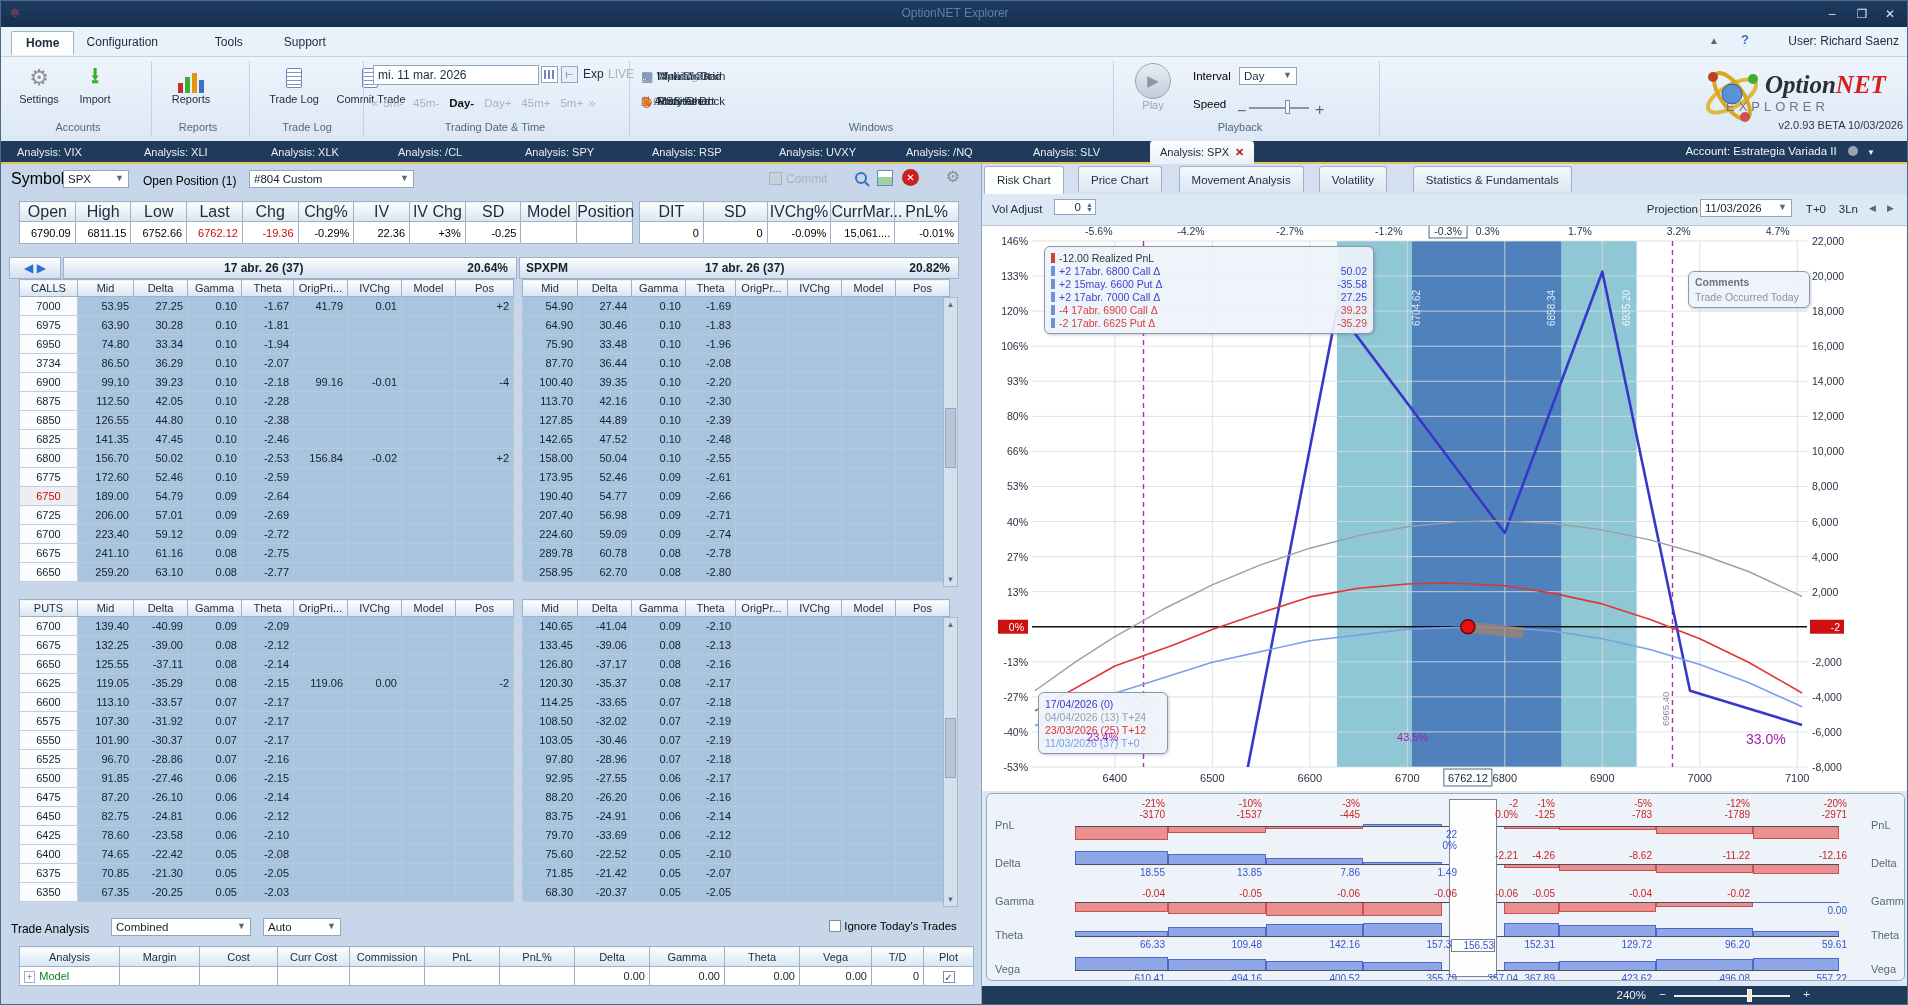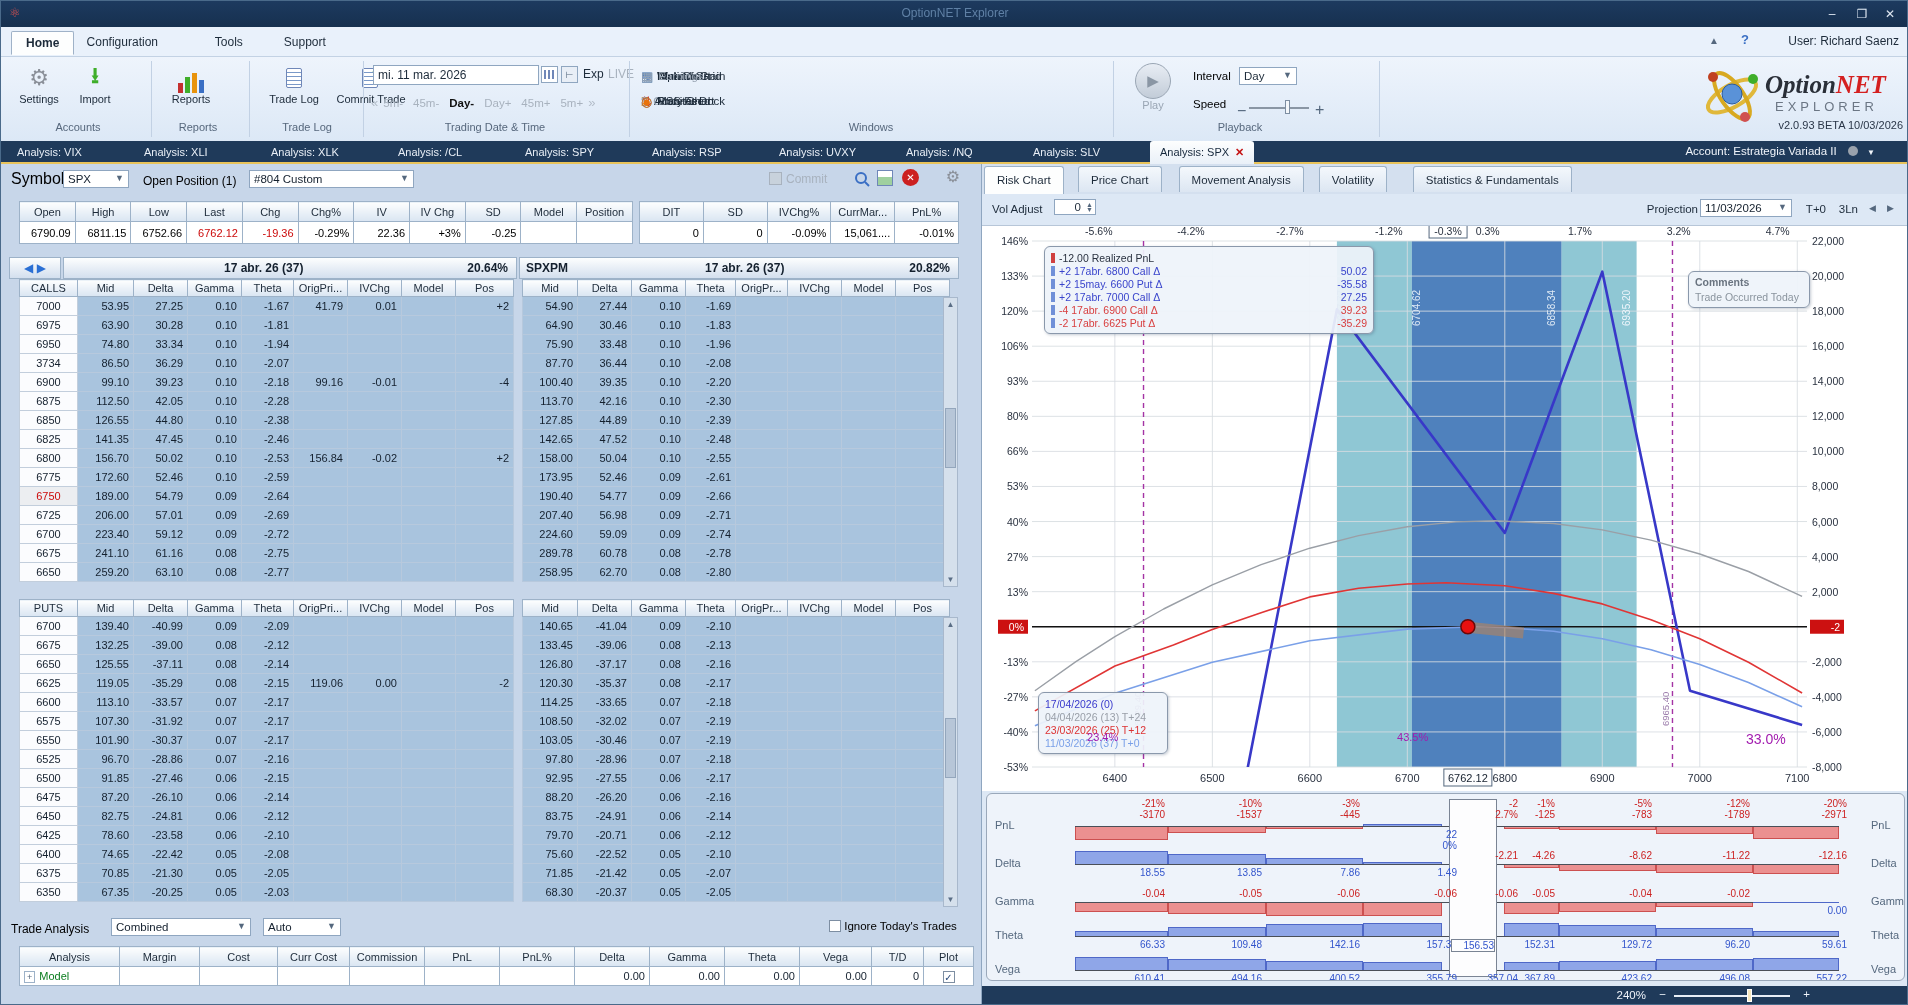--- a/index.html
+++ b/index.html
@@ -230,7 +230,7 @@
     <circle cx="44" cy="52" r="5" fill="#d05050"></circle>
   </svg>
   <div class="abs" style="left:1764px;top:14px" id="logo-name"><span>Option</span><b>NET</b></div>
-  <div class="abs" style="left:1774px;top:42px" id="logo-sub">EXPLORER</div>
+  <div class="abs" style="left:1725px;top:42px" id="logo-sub">EXPLORER</div>
   <div class="abs" style="left:1724px;top:62px;width:178px" id="logo-ver">v2.0.93 BETA 10/03/2026</div>
 </div>
 

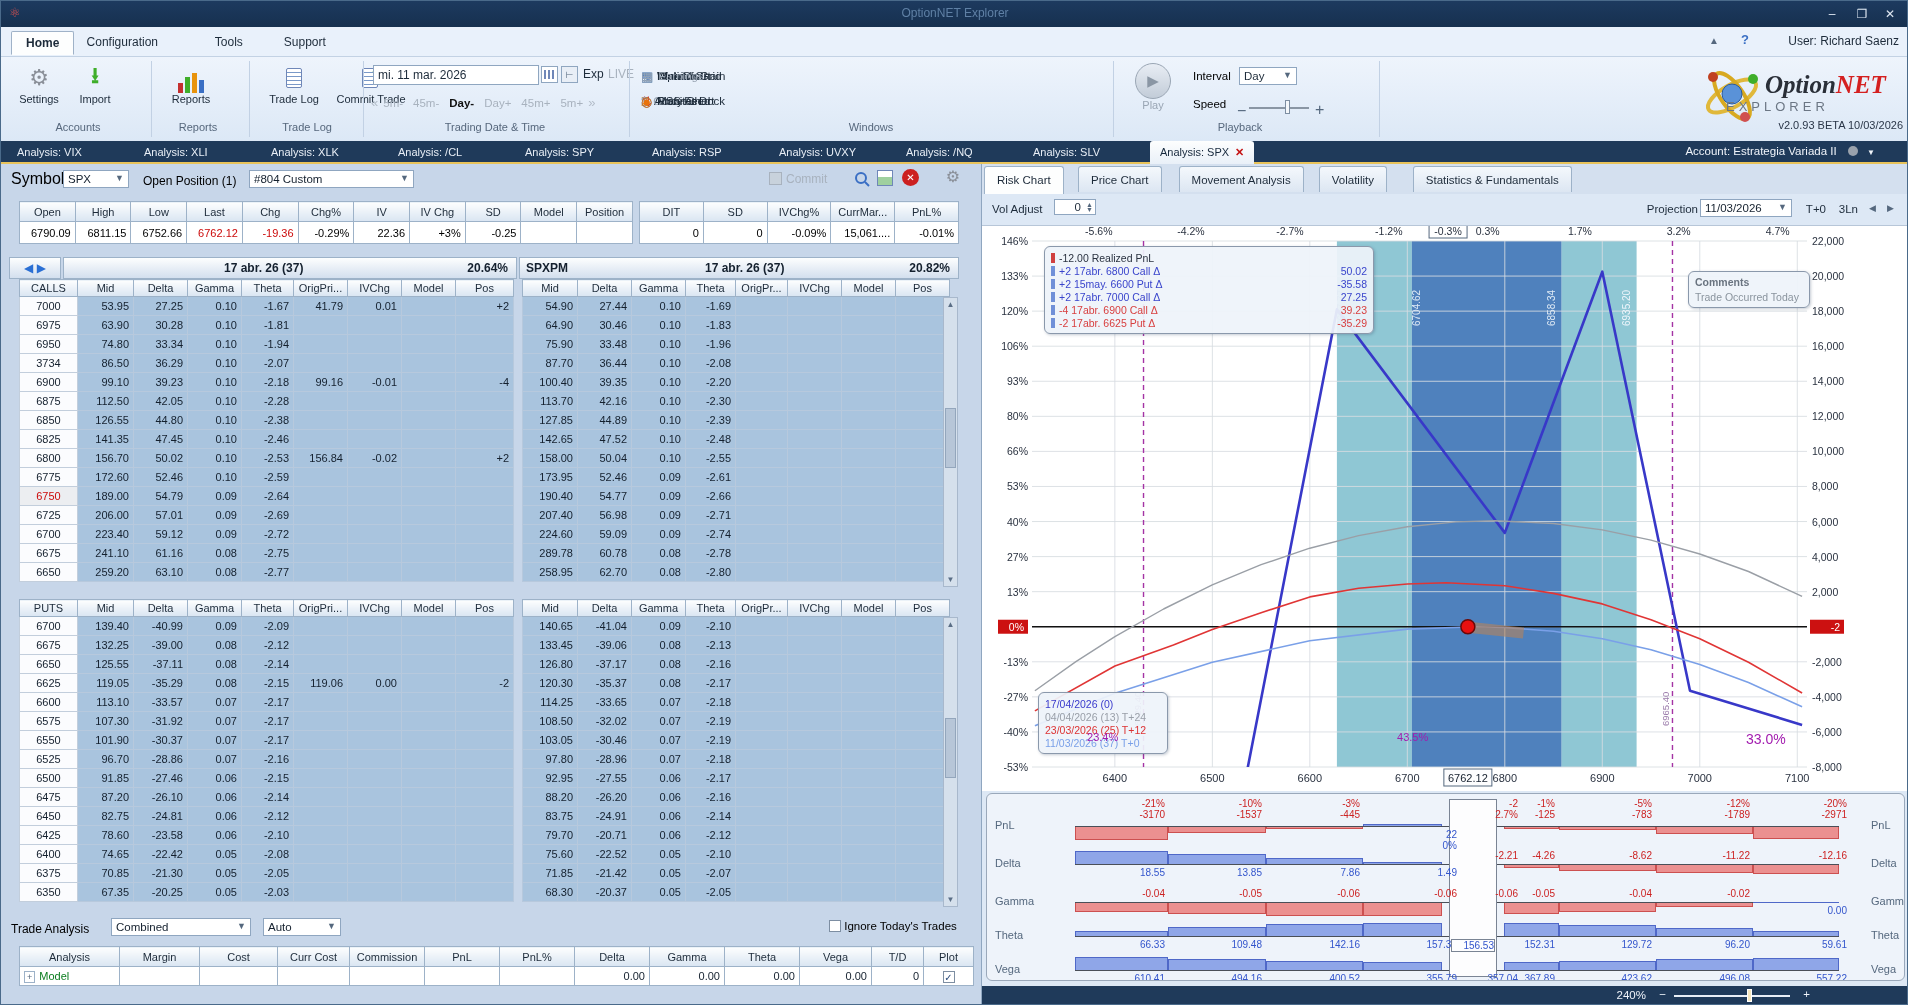--- a/index.html
+++ b/index.html
@@ -49,7 +49,7 @@
 .chain td.strike{background:#fbfcfe;text-align:center;border-color:#c2cedc}
 .chain td.atm{color:#cc0a0a;background:#eceef1}
 .chain td.gapc,.chain th.gapc{background:transparent;border:none}
-.qt th{background:linear-gradient(#fdfefe,#d9e5f2);border:1px solid #9db2c8;font-weight:normal;color:#1d2b3a;height:20px;font-size:11px}
+.qt th{background:linear-gradient(#fdfefe,#d9e5f2);border:1px solid #9db2c8;font-weight:normal;color:#1d2b3a;height:20px;font-size:16px}
 .qt td{background:#fff;border:1px solid #9db2c8;text-align:right;padding:0 4px;height:22px;font-size:11px}
 .expbar{position:absolute;height:22px;background:linear-gradient(#fdfefe,#d3dfee);border:1px solid #9db2c8;font-size:12px;color:#14202e}
 .sb{position:absolute;width:15px;background:#d5e0ec;border:1px solid #a8b8cc}

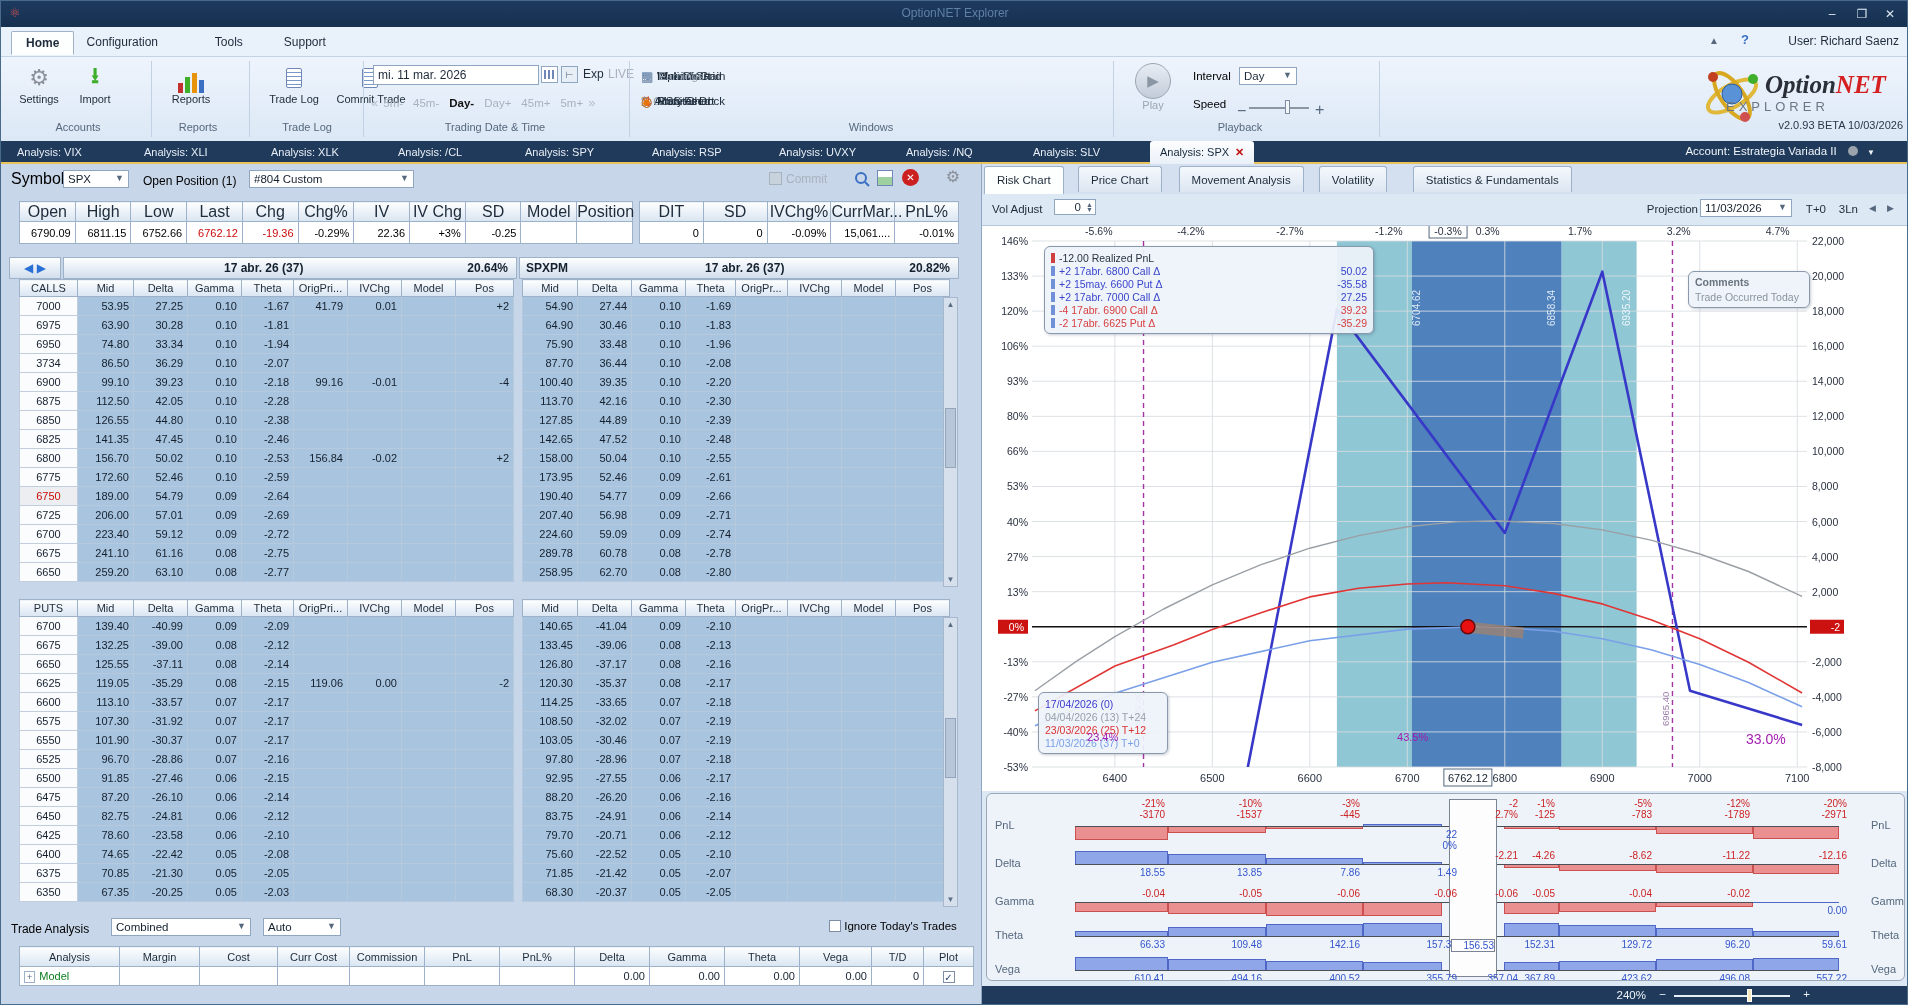--- a/index.html
+++ b/index.html
@@ -1264,7 +1264,7 @@
         <span class="gk-val" style="color: rgb(51, 85, 204); left: 380px; z-index: 6; top: 35px;">22</span>
         <span class="gk-val" style="color: rgb(51, 85, 204); left: 380px; z-index: 6; top: 46px;">0%</span>
         <span class="gk-val" style="color: rgb(204, 34, 34); left: 441px; z-index: 6; top: 4px;">-2</span>
-        <span class="gk-val" style="color: rgb(204, 34, 34); left: 441px; z-index: 6; top: 15px;">2.7%</span>
+        <span class="gk-val" style="color: rgb(204, 34, 34); left: 441px; z-index: 6; top: 15px;">0.0%</span>
         <div class="gk-bar neg" style="left: 517px; width: 55px; height: 2px; top: 33px;"></div>
         <span class="gk-val" style="color: rgb(204, 34, 34); left: 478px; z-index: 6; top: 4px;">-1%</span>
         <span class="gk-val" style="color: rgb(204, 34, 34); left: 478px; z-index: 6; top: 15px;">-125</span>

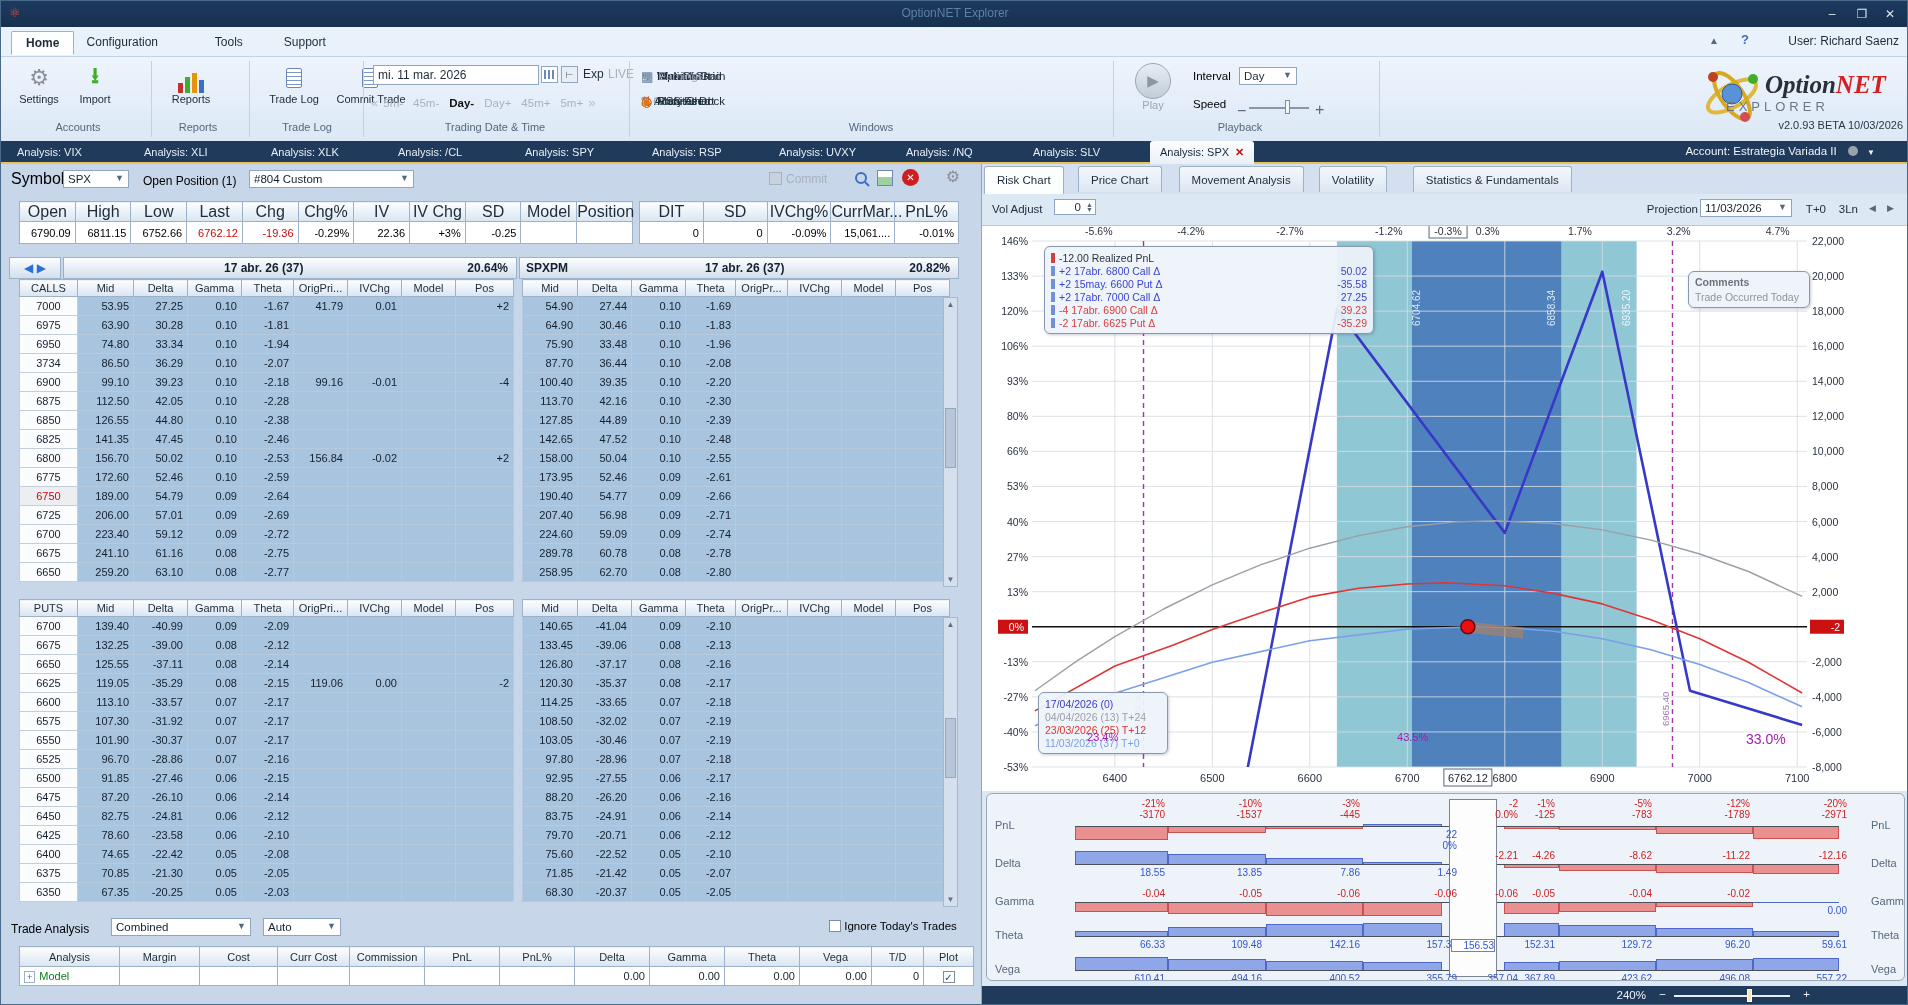--- a/index.html
+++ b/index.html
@@ -950,7 +950,7 @@
             <td class="k"></td>
             <td class="gapc"></td>
             <td class="r">79.70</td>
-            <td class="k">-20.71</td>
+            <td class="k">-33.69</td>
             <td class="k">0.06</td>
             <td class="k">-2.12</td>
             <td class="k"></td>

